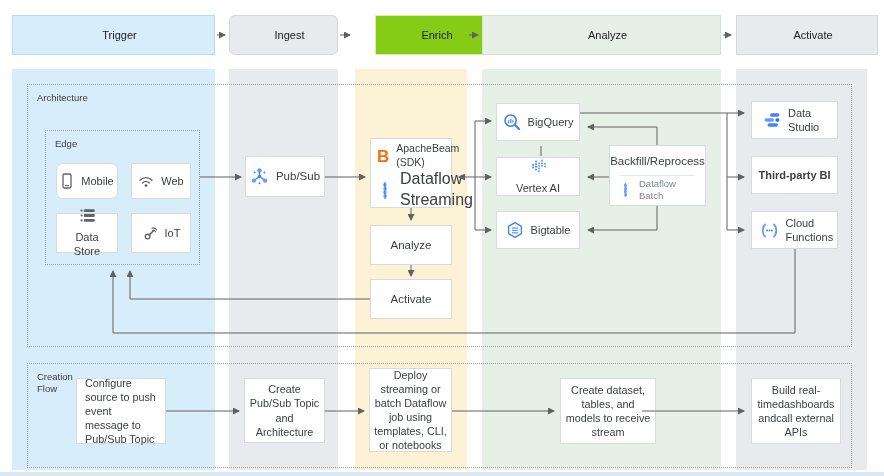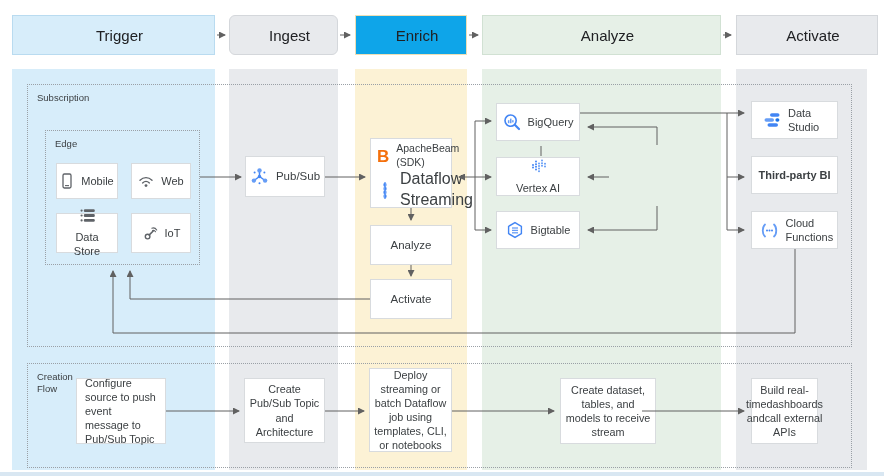--- a/index.html
+++ b/index.html
@@ -11,7 +11,7 @@
   .hdr{
     position:absolute;top:15px;height:40px;z-index:2;box-sizing:border-box;
     border:1px solid transparent;display:flex;align-items:center;justify-content:center;
-    font-size:15px;color:#202124;padding-left:12px;
+    font-size:11px;color:#202124;padding-left:12px;
   }
   .sect{position:absolute;border:1px dotted #9AA0A6;z-index:3;box-sizing:border-box;}
   .sect-label{position:absolute;left:9px;top:7px;font-size:9.5px;color:#3C4043;line-height:1.25;}

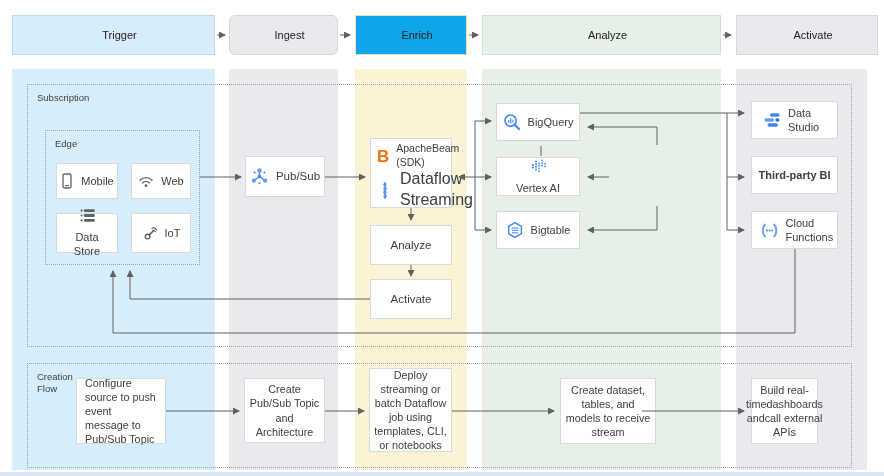--- a/index.html
+++ b/index.html
@@ -54,7 +54,7 @@
   <div class="hdr" style="left: 229px; width: 109px; background: rgb(232, 234, 237); border-color: rgb(212, 215, 219); border-radius: 6px;">
       <span>Ingest</span>
     </div>
-  <div class="hdr" style="left: 355px; width: 112px; background: #0ea5e9; border-color: rgb(237, 223, 182); text-align: right;">
+  <div class="hdr" style="left: 375px; width: 112px; background: #84cc16; border-color: rgb(237, 223, 182); text-align: right;">
       <span>Enrich</span>
     </div>
   <div class="hdr" style="left: 482px; width: 239px; background: rgb(230, 240, 231); border-color: rgb(209, 225, 211);">

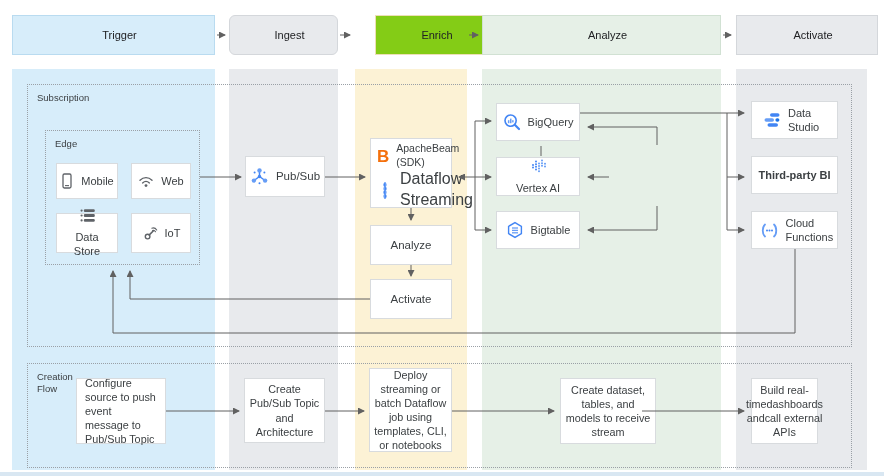--- a/index.html
+++ b/index.html
@@ -65,7 +65,7 @@
     </div>
 
   <div class="sect" style="left:27px;top:84px;width:825px;height:263px;">
-    <span class="sect-label">Subscription</span>
+    <span class="sect-label">Architecture</span>
   </div>
   <div class="sect" style="left:45px;top:130px;width:155px;height:135px;">
     <span class="sect-label">Edge</span>

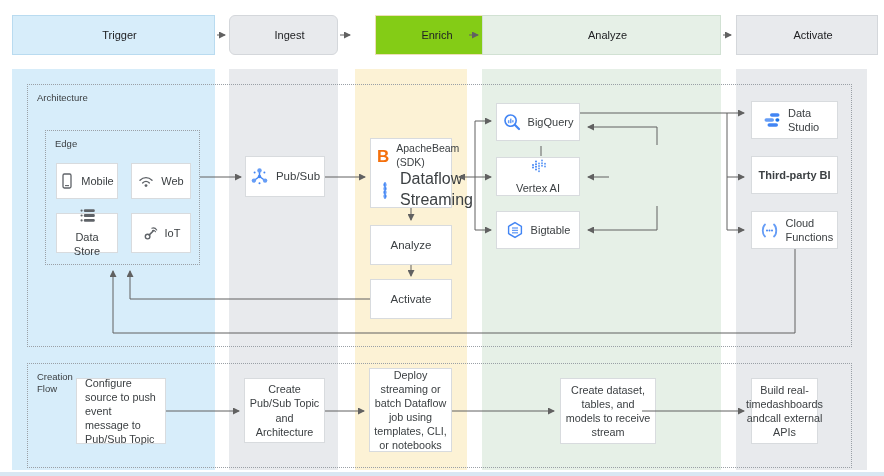--- a/index.html
+++ b/index.html
@@ -217,6 +217,19 @@
     <span class="lbl">Bigtable</span>
   </div>
 
+  <div class="node stack" style="left:609px;top:145px;width:97px;height:61px;">
+    <div class="bf-title">Backfill/Reprocess</div>
+    <div class="divider inset"></div>
+    <div class="row" style="height:28px;padding:2px 9px;">
+      <span class="icon">
+        <svg width="13" height="14" viewBox="0 0 16 17">
+          <path d="M8,1 C4.6,4 11.4,5.5 8,8.5 C4.6,11.5 11.4,13 8,16" fill="none" stroke="#4285F4" stroke-width="1.6" stroke-linecap="round"></path>
+          <path d="M8,1 C11.4,4 4.6,5.5 8,8.5 C11.4,11.5 4.6,13 8,16" fill="none" stroke="#669DF6" stroke-width="1.6" stroke-linecap="round"></path>
+        </svg>
+      </span>
+      <span class="lbl left muted">Dataflow Batch</span>
+    </div>
+  </div>
 
   <div class="node" style="left:751px;top:101px;width:87px;height:38px;">
     <span class="icon">

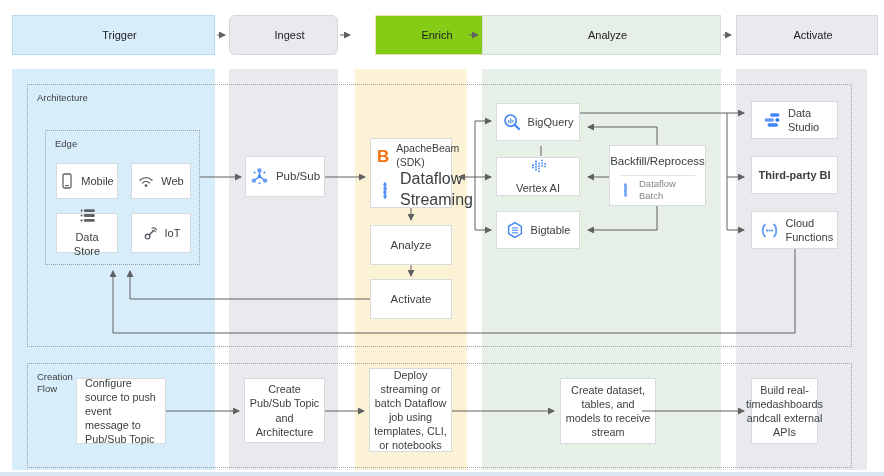--- a/index.html
+++ b/index.html
@@ -74,7 +74,7 @@
     <span class="sect-label" style="width:42px;display:block;">Creation Flow</span>
   </div>
 
-  <div class="node" style="left:56px;top:163px;width:62px;height:36px;">
+  <div class="node" style="left:56px;top:163px;width:62px;height:36px;border-radius:7px;">
     <span class="icon">
       <svg width="14" height="16" viewBox="0 0 14 16">
           <rect x="3" y="1" width="8" height="14" rx="1.4" fill="none" stroke="#5F6368" stroke-width="1.3"></rect>

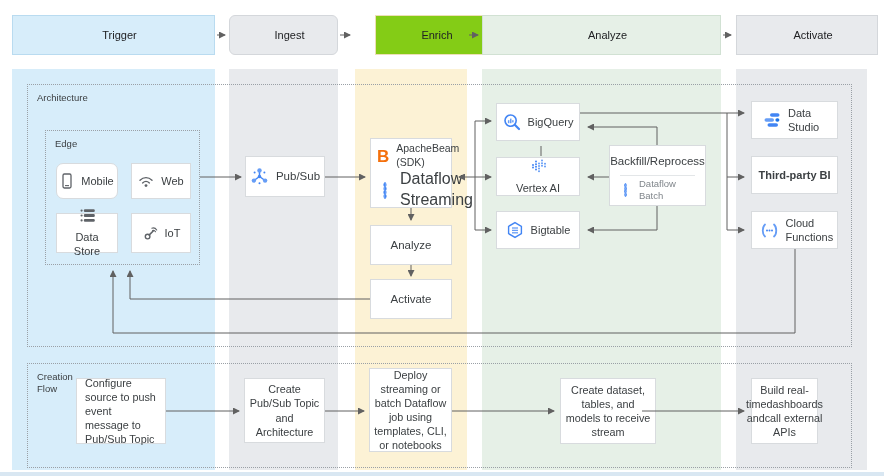--- a/index.html
+++ b/index.html
@@ -272,7 +272,7 @@
   <div class="node flow-box" style="left:560px;top:378px;width:96px;height:66px;">
     <span class="lbl">Create dataset, tables, and models to receive stream</span>
   </div>
-  <div class="node flow-box" style="left:751px;top:378px;width:67px;height:66px;">
+  <div class="node flow-box" style="left:751px;top:378px;width:90px;height:66px;">
     <span class="lbl">Build real-timedashboards andcall external APIs</span>
   </div>
 

